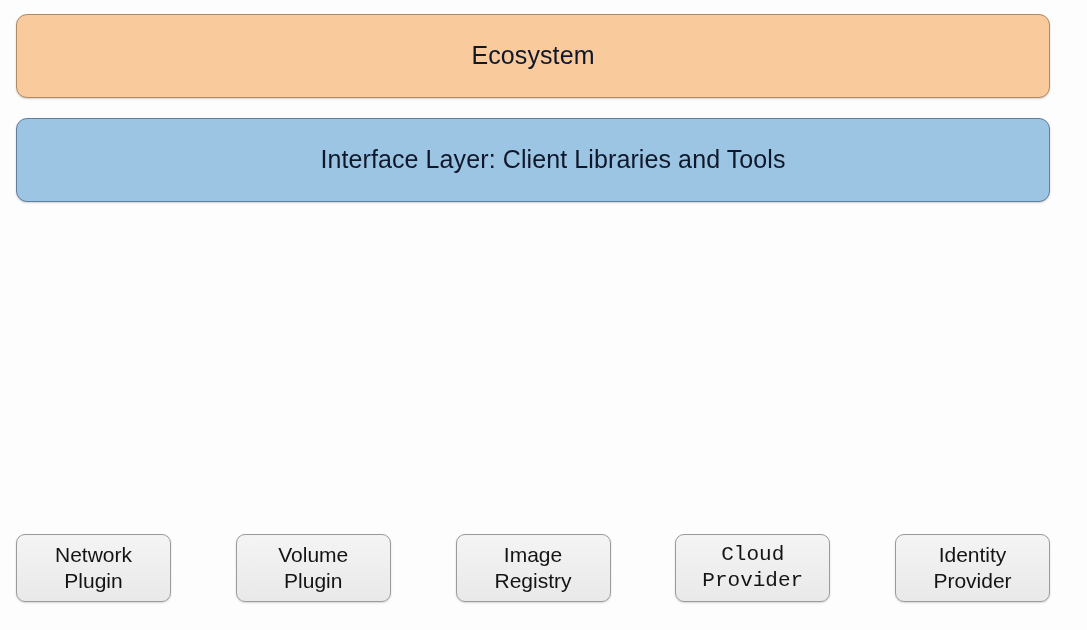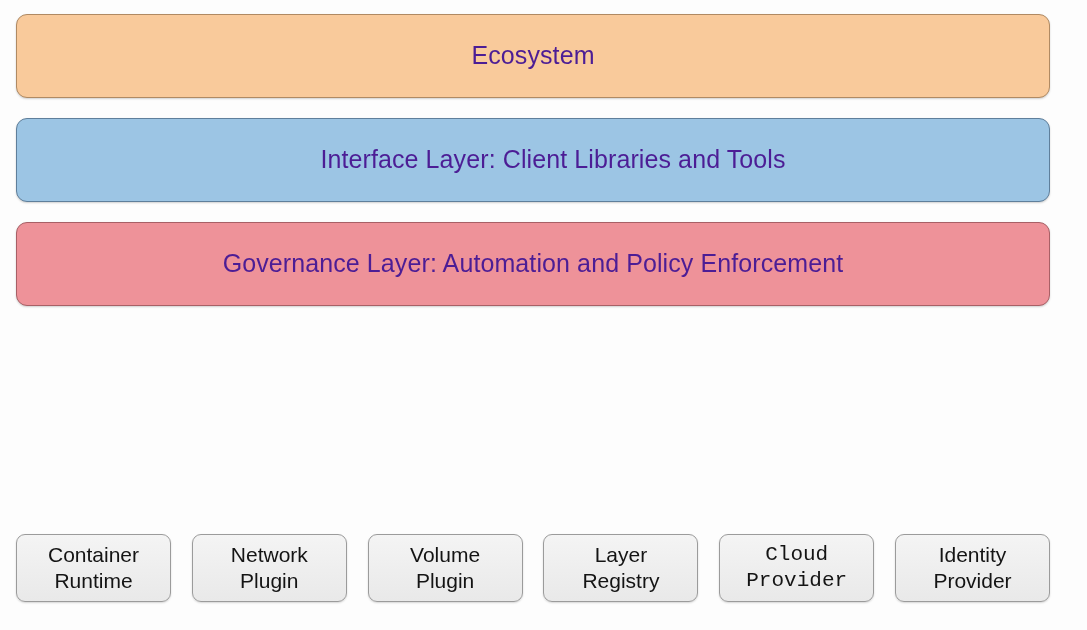--- a/index.html
+++ b/index.html
@@ -50,7 +50,7 @@
   .layer-label {
     font-size: 25px;
     line-height: 1.1;
-    color: #4c1d95;
+    color: #0f172a;
     letter-spacing: 0.1px;
     text-align: center;
     white-space: nowrap;

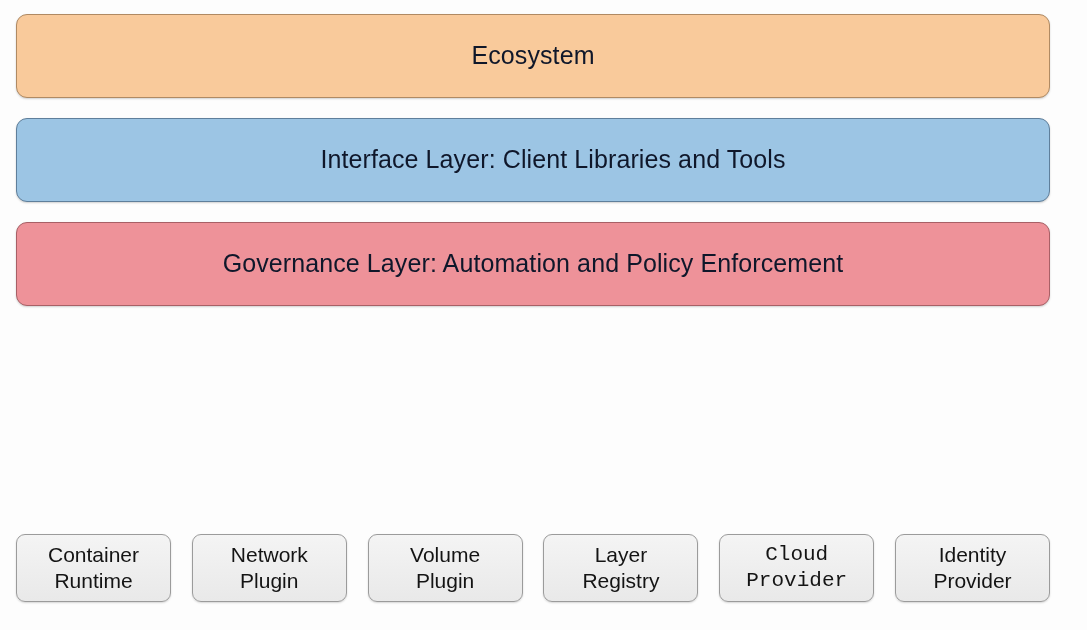--- a/index.html
+++ b/index.html
@@ -104,9 +104,6 @@
       <span class="layer-label">Interface Layer: Client Libraries and Tools</span>
     </div>
 
-    <div class="layer-bar" style="background: rgb(238, 146, 153); border-color: rgb(168, 96, 102);">
-      <span class="layer-label">Governance Layer: Automation and Policy Enforcement</span>
-    </div>
 
 
 

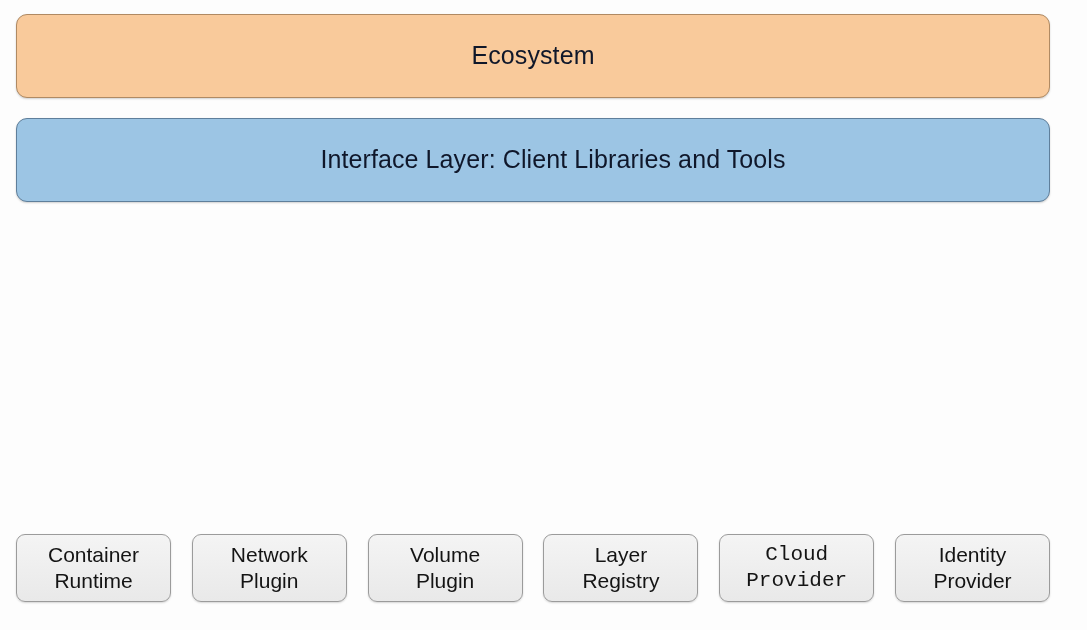--- a/index.html
+++ b/index.html
@@ -111,10 +111,6 @@
 
   <div class="component-row">
 
-    <div class="component-box" style="border-color: rgb(155, 155, 155);">
-      <span class="component-line">Container</span>
-      <span class="component-line">Runtime</span>
-    </div>
 
     <div class="component-box" style="border-color: rgb(155, 155, 155);">
       <span class="component-line">Network</span>

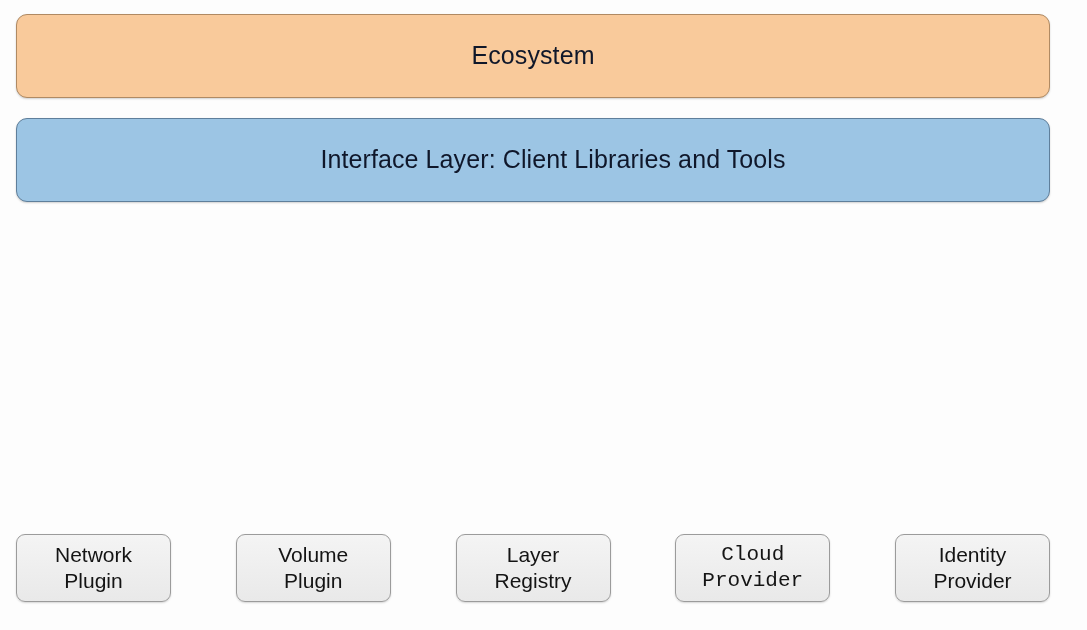--- a/index.html
+++ b/index.html
@@ -123,7 +123,7 @@
     </div>
 
     <div class="component-box" style="border-color: rgb(155, 155, 155);">
-      <span class="component-line">Layer</span>
+      <span class="component-line">Image</span>
       <span class="component-line">Registry</span>
     </div>
 

